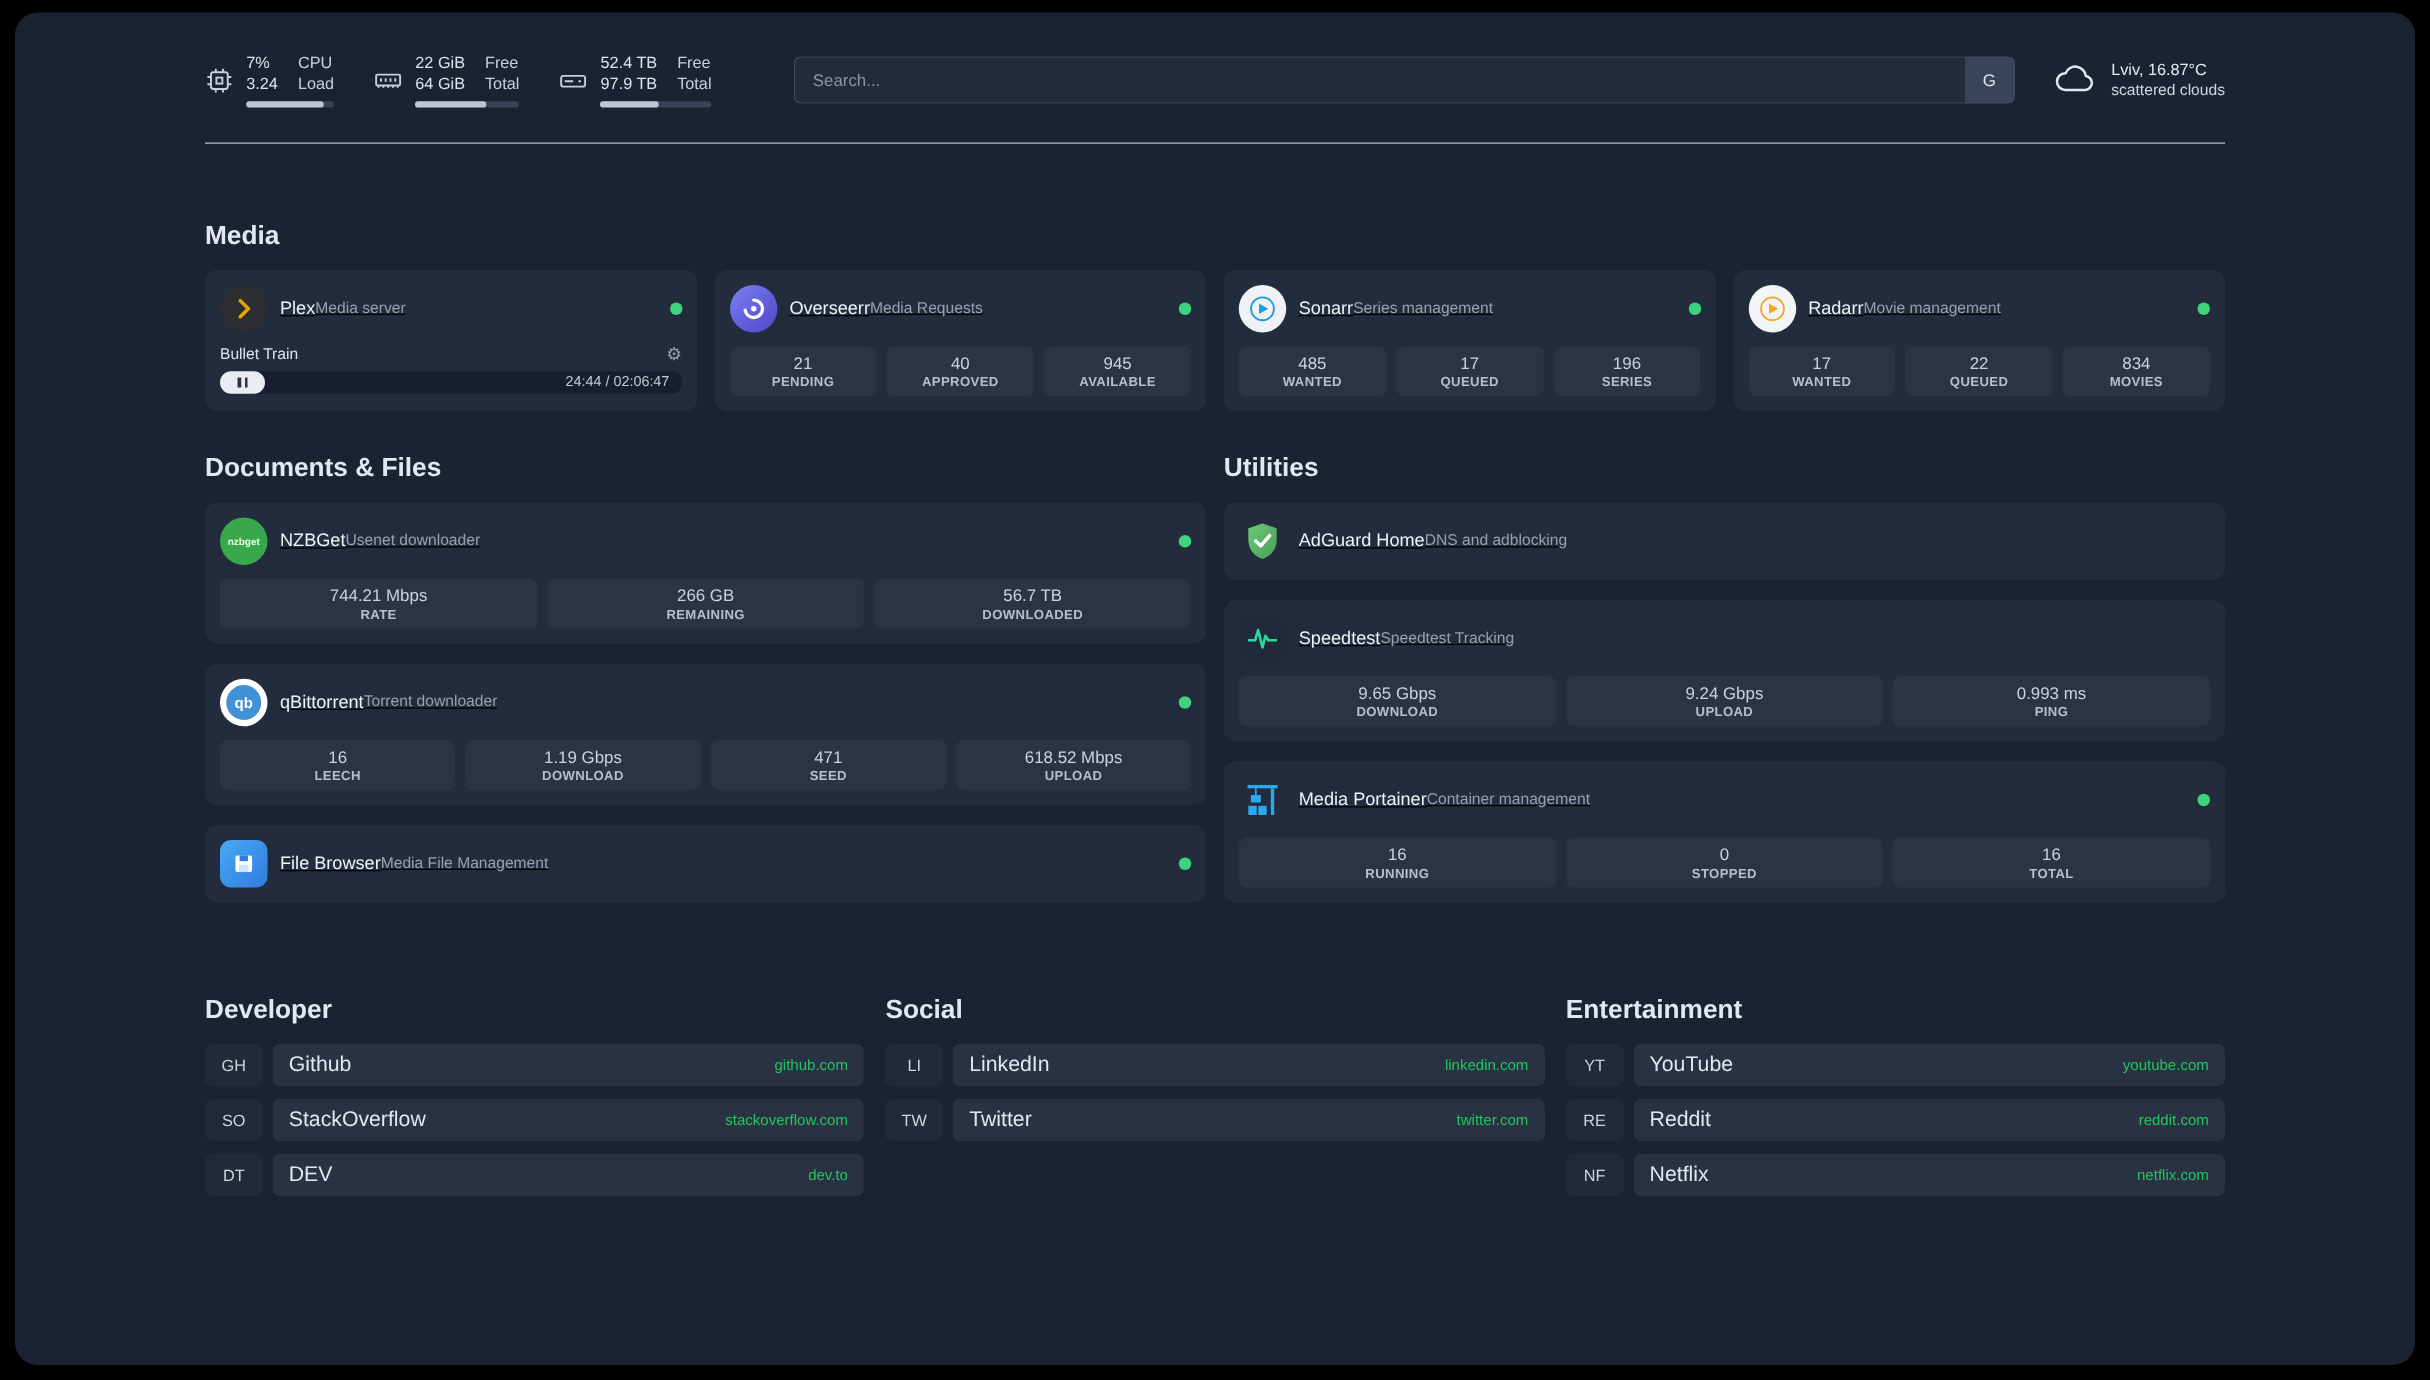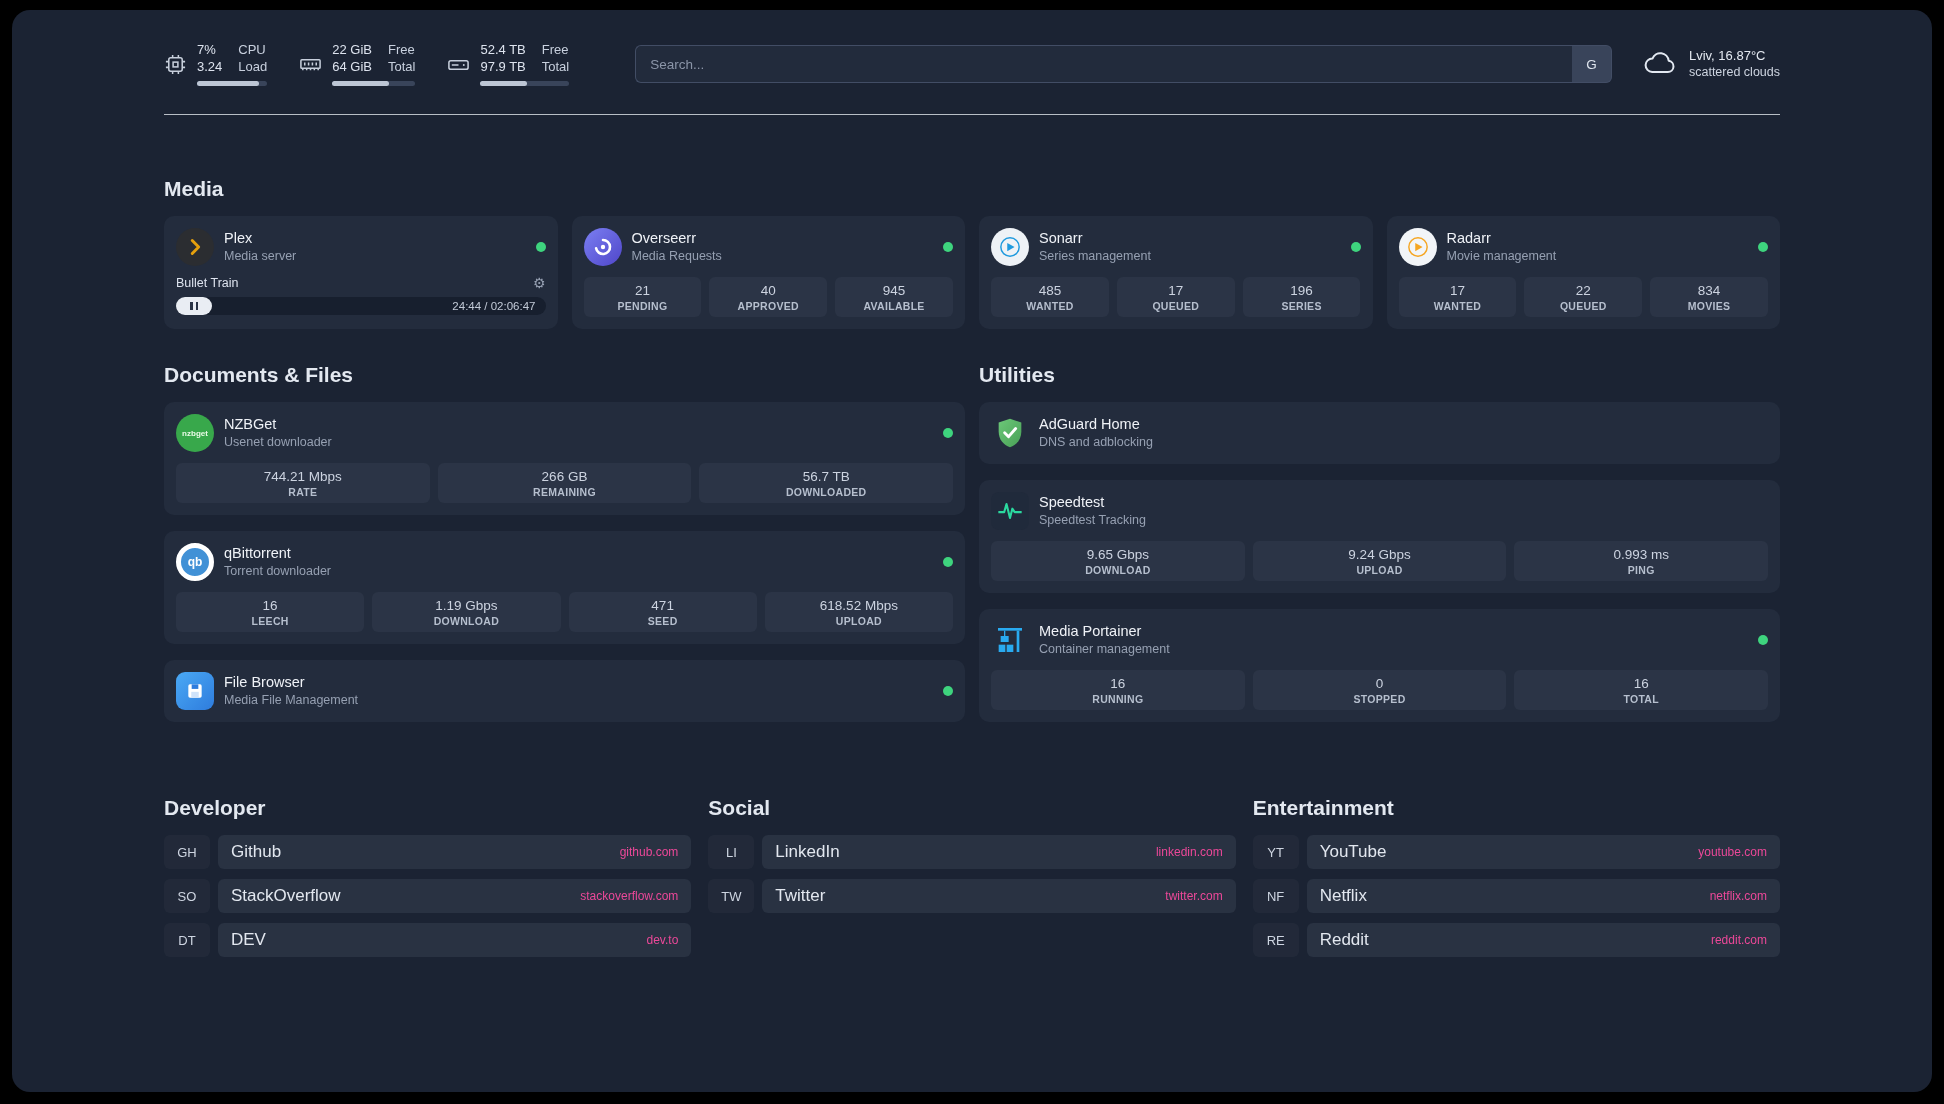--- a/index.html
+++ b/index.html
@@ -47,7 +47,7 @@
   .app-icon { width:38px; height:38px; border-radius:50%; display:flex; align-items:center;
     justify-content:center; flex-shrink:0; overflow:hidden; }
   .app-icon svg { display:block; }
-  .app-text { display:flex; flex-direction:column; line-height:1.3; }
+  .app-text { display:flex; flex-direction:row; line-height:1.3;text-decoration:underline; }
   .app-name { font-size:14.5px; color:#eff2f7; font-weight:500; }
   .app-desc { font-size:12.5px; color:#96a0b2; }
   .dot { width:10px; height:10px; border-radius:50%; background:#3ed47e; margin-left:auto; flex-shrink:0; }

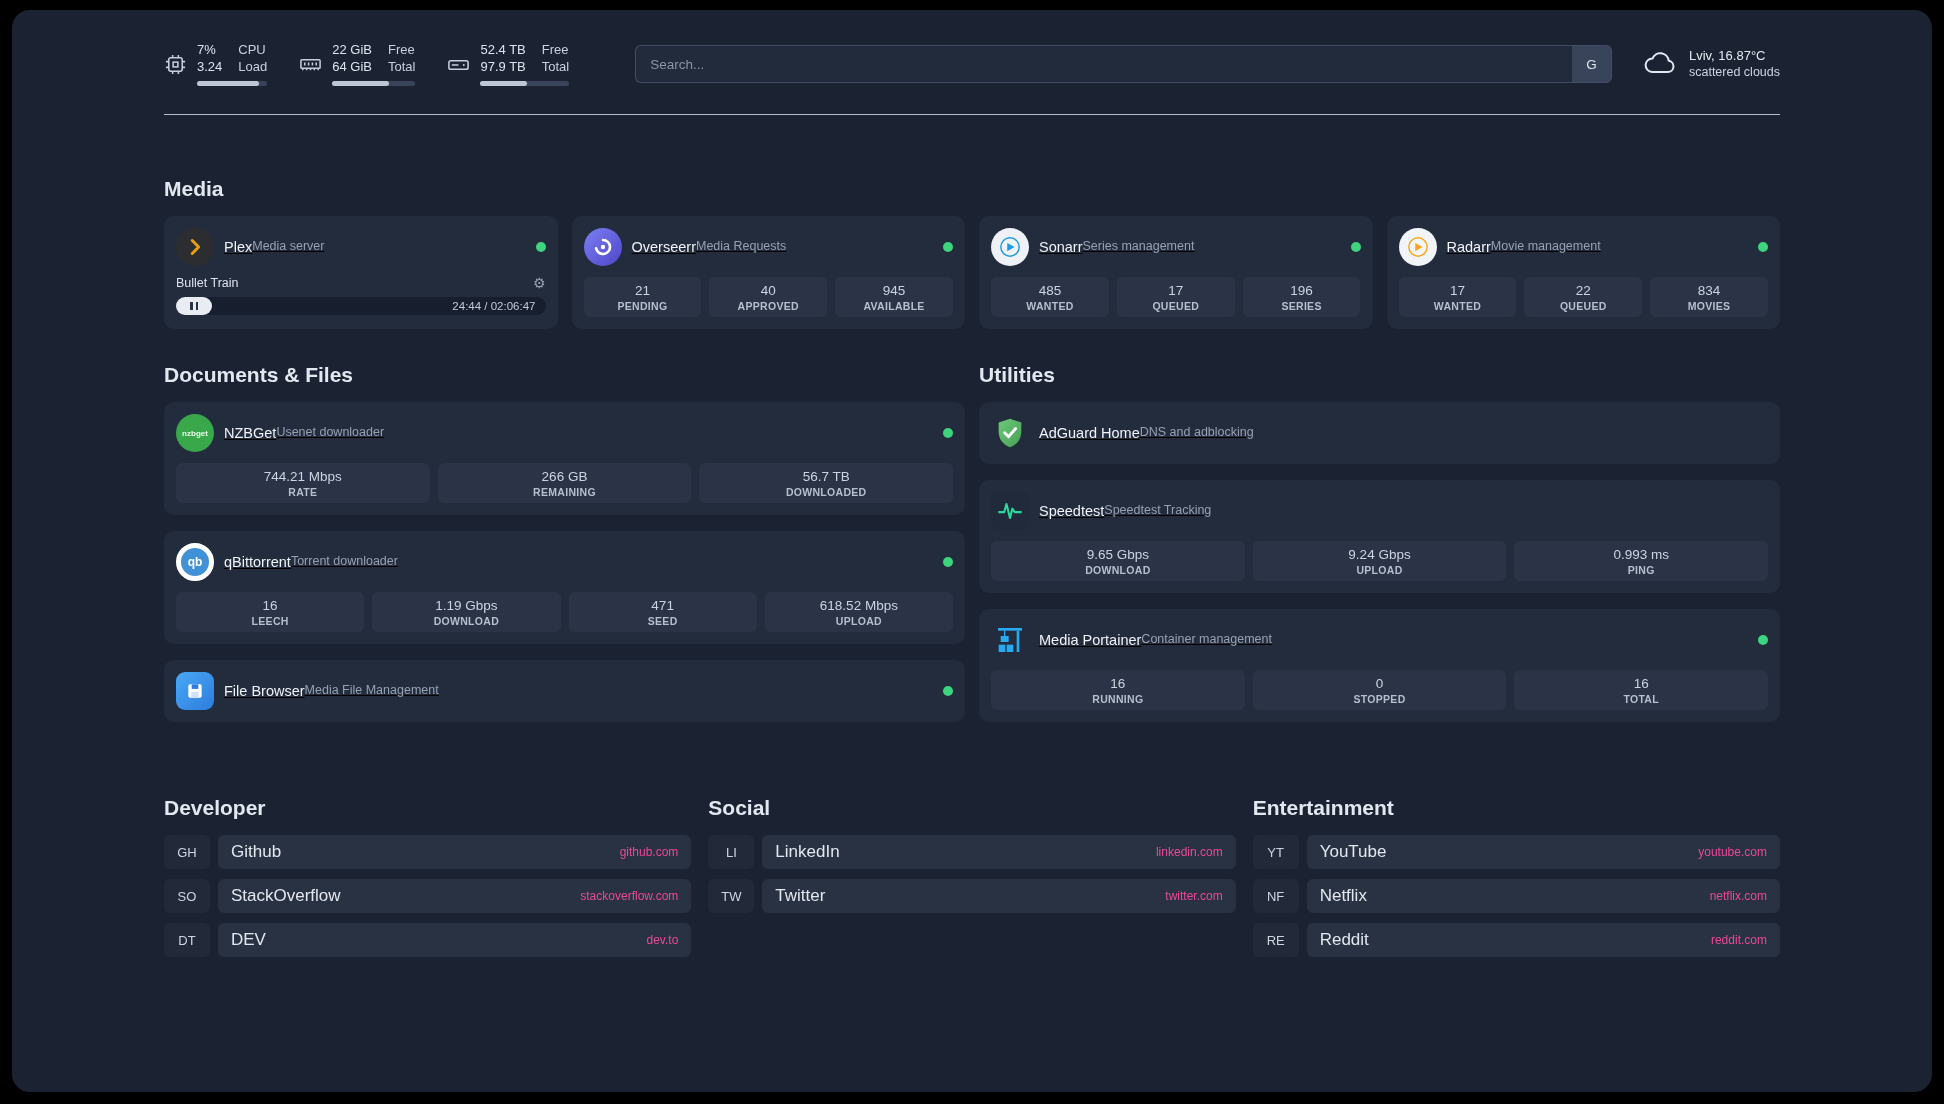--- a/index.html
+++ b/index.html
@@ -95,7 +95,7 @@
   .bm-bar { flex:1; background:#293242; border-radius:6px; display:flex; align-items:center;
     justify-content:space-between; padding:0 13px; }
   .bm-name { color:#e2e7ef; font-size:17px; }
-  .bm-url { color:#ec4899; font-size:12px; }
+  .bm-url { color:#22c55e; font-size:12px; }
 </style>
 </head>
 <body>

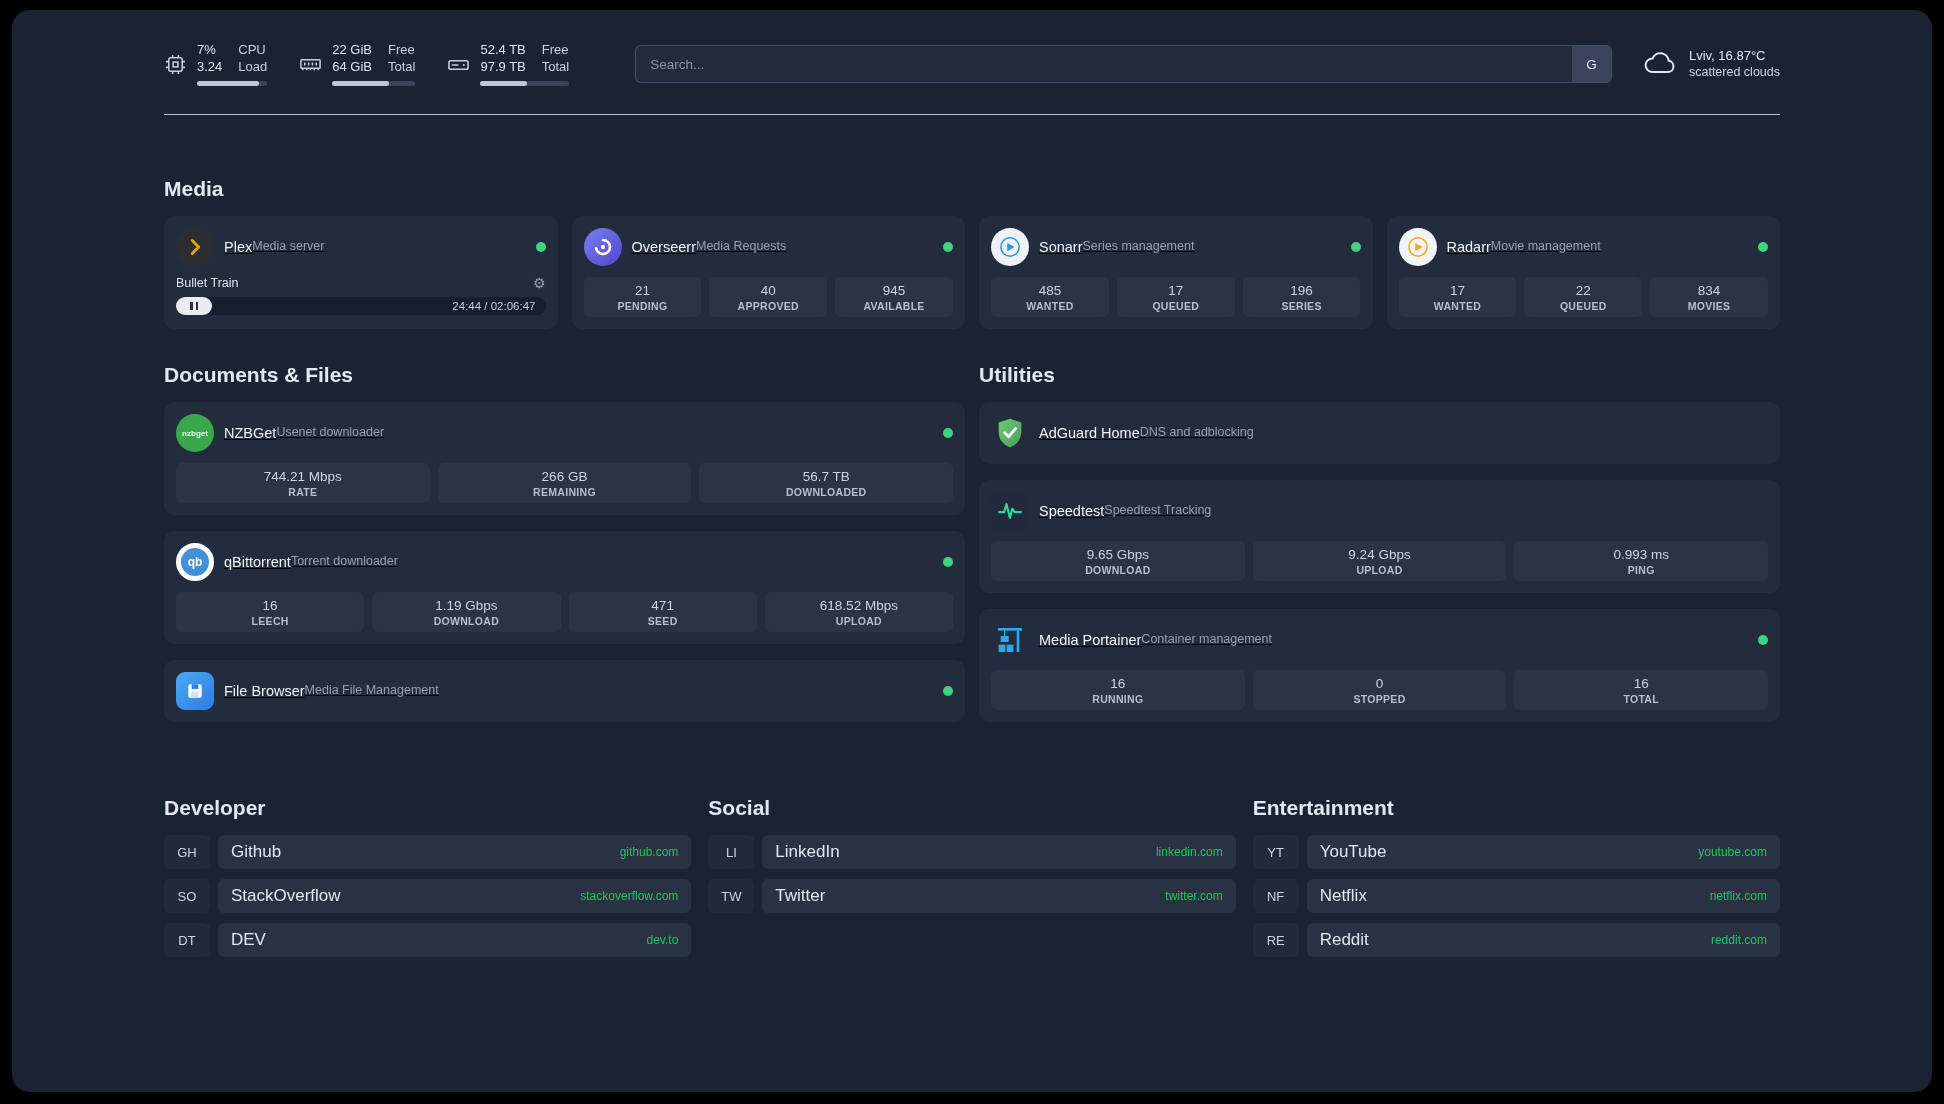--- a/index.html
+++ b/index.html
@@ -551,19 +551,19 @@
           </span>
         </a>
         <a class="bm-row">
+          <span class="bm-abbr">RE</span>
+          <span class="bm-bar">
+            <span class="bm-name">Reddit</span>
+            <span class="bm-url">reddit.com</span>
+          </span>
+        </a>
+        <a class="bm-row">
           <span class="bm-abbr">NF</span>
           <span class="bm-bar">
             <span class="bm-name">Netflix</span>
             <span class="bm-url">netflix.com</span>
           </span>
         </a>
-        <a class="bm-row">
-          <span class="bm-abbr">RE</span>
-          <span class="bm-bar">
-            <span class="bm-name">Reddit</span>
-            <span class="bm-url">reddit.com</span>
-          </span>
-        </a>
       </div>
 
     </section>

